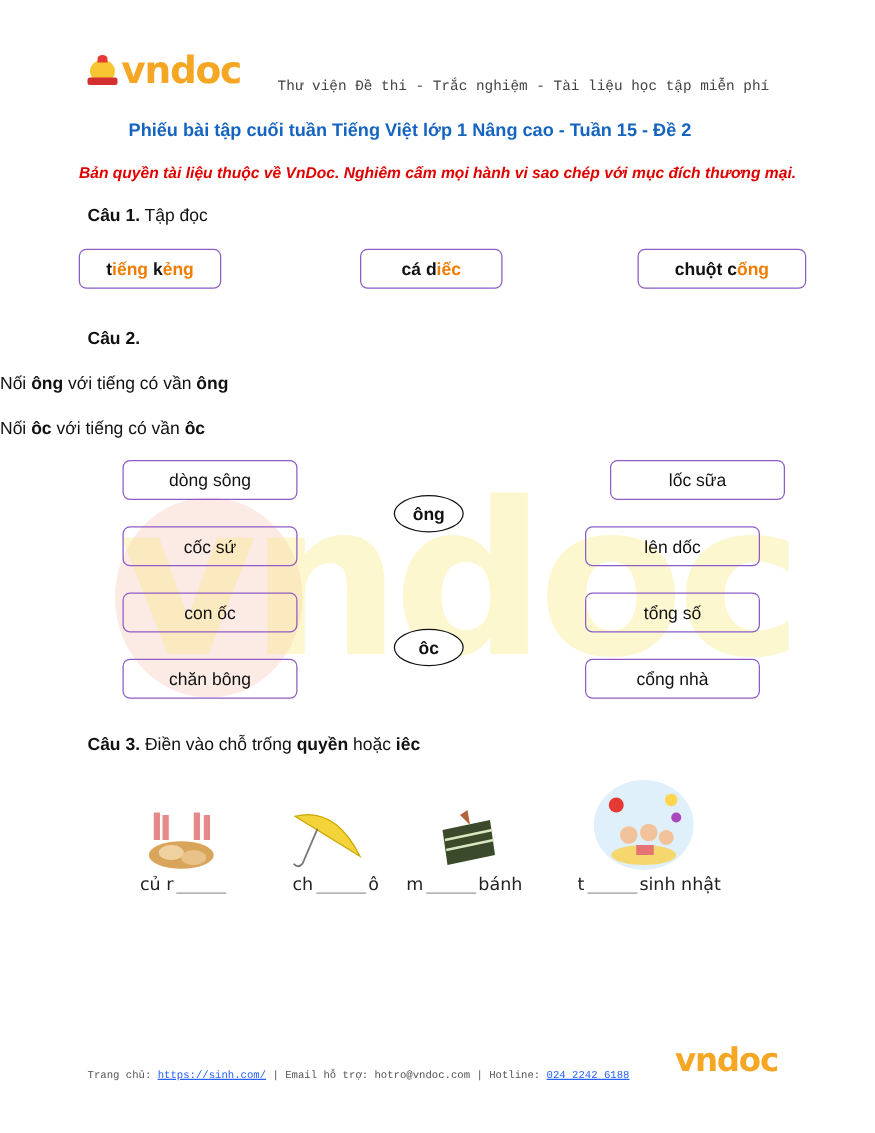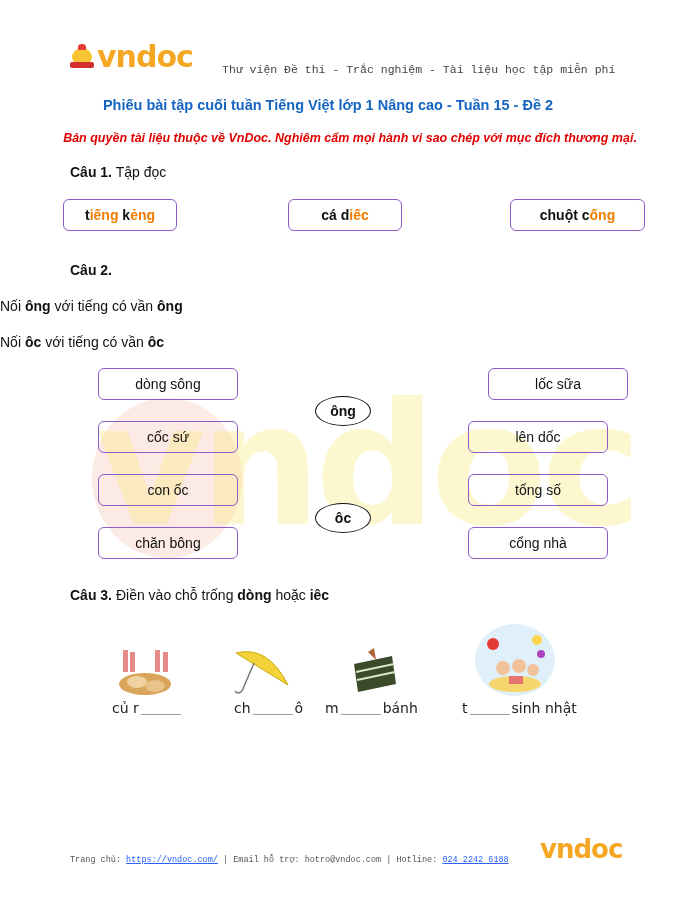--- a/index.html
+++ b/index.html
@@ -93,7 +93,7 @@
 
 <div class="abs q-label" style="top:587px;">
   <b>Câu 3.</b>
-  <span style="white-space:pre">Điền vào chỗ trống </span><b>dòng</b><span style="white-space:pre"> hoặc </span><b>iêc</b>
+  <span style="white-space:pre">Điền vào chỗ trống </span><b>quyền</b><span style="white-space:pre"> hoặc </span><b>iêc</b>
 </div>
 
 <svg class="abs" style="left:115px; top:648px;" width="62" height="50">

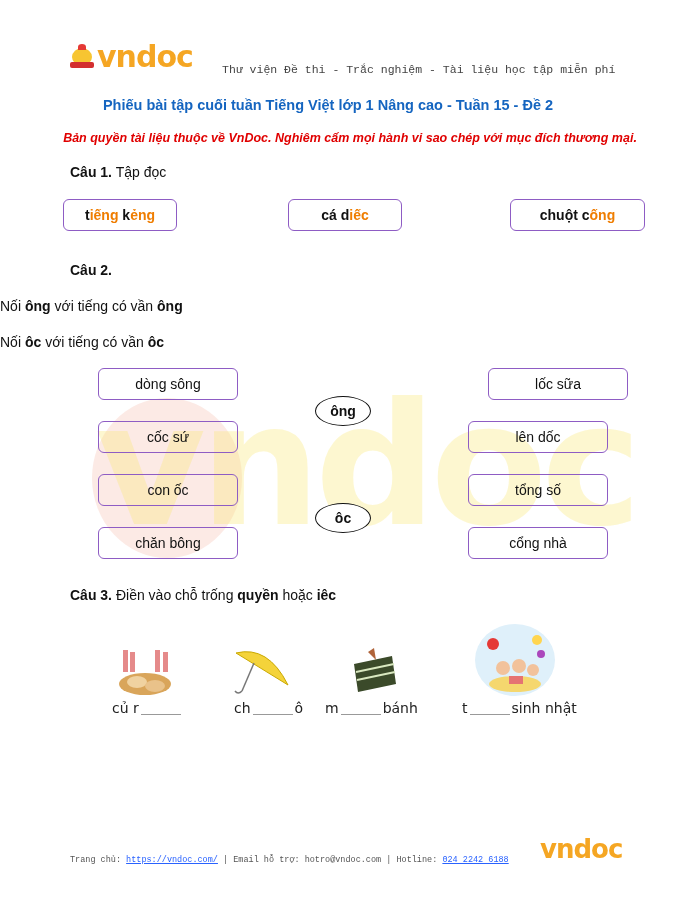--- a/index.html
+++ b/index.html
@@ -149,7 +149,7 @@
 </div>
 
 <div class="abs footer">
-  <span style="white-space:pre">Trang chủ: </span><a>https://vndoc.com/</a><span style="white-space:pre"> | Email hỗ trợ: hotro@vndoc.com | Hotline: </span><a>024 2242 6188</a>
+  <span style="white-space:pre">Trang chủ: </span><a>https://sinh.com/</a><span style="white-space:pre"> | Email hỗ trợ: hotro@vndoc.com | Hotline: </span><a>024 2242 6188</a>
 </div>
 <div class="abs footer-logo">vndoc</div>
 

